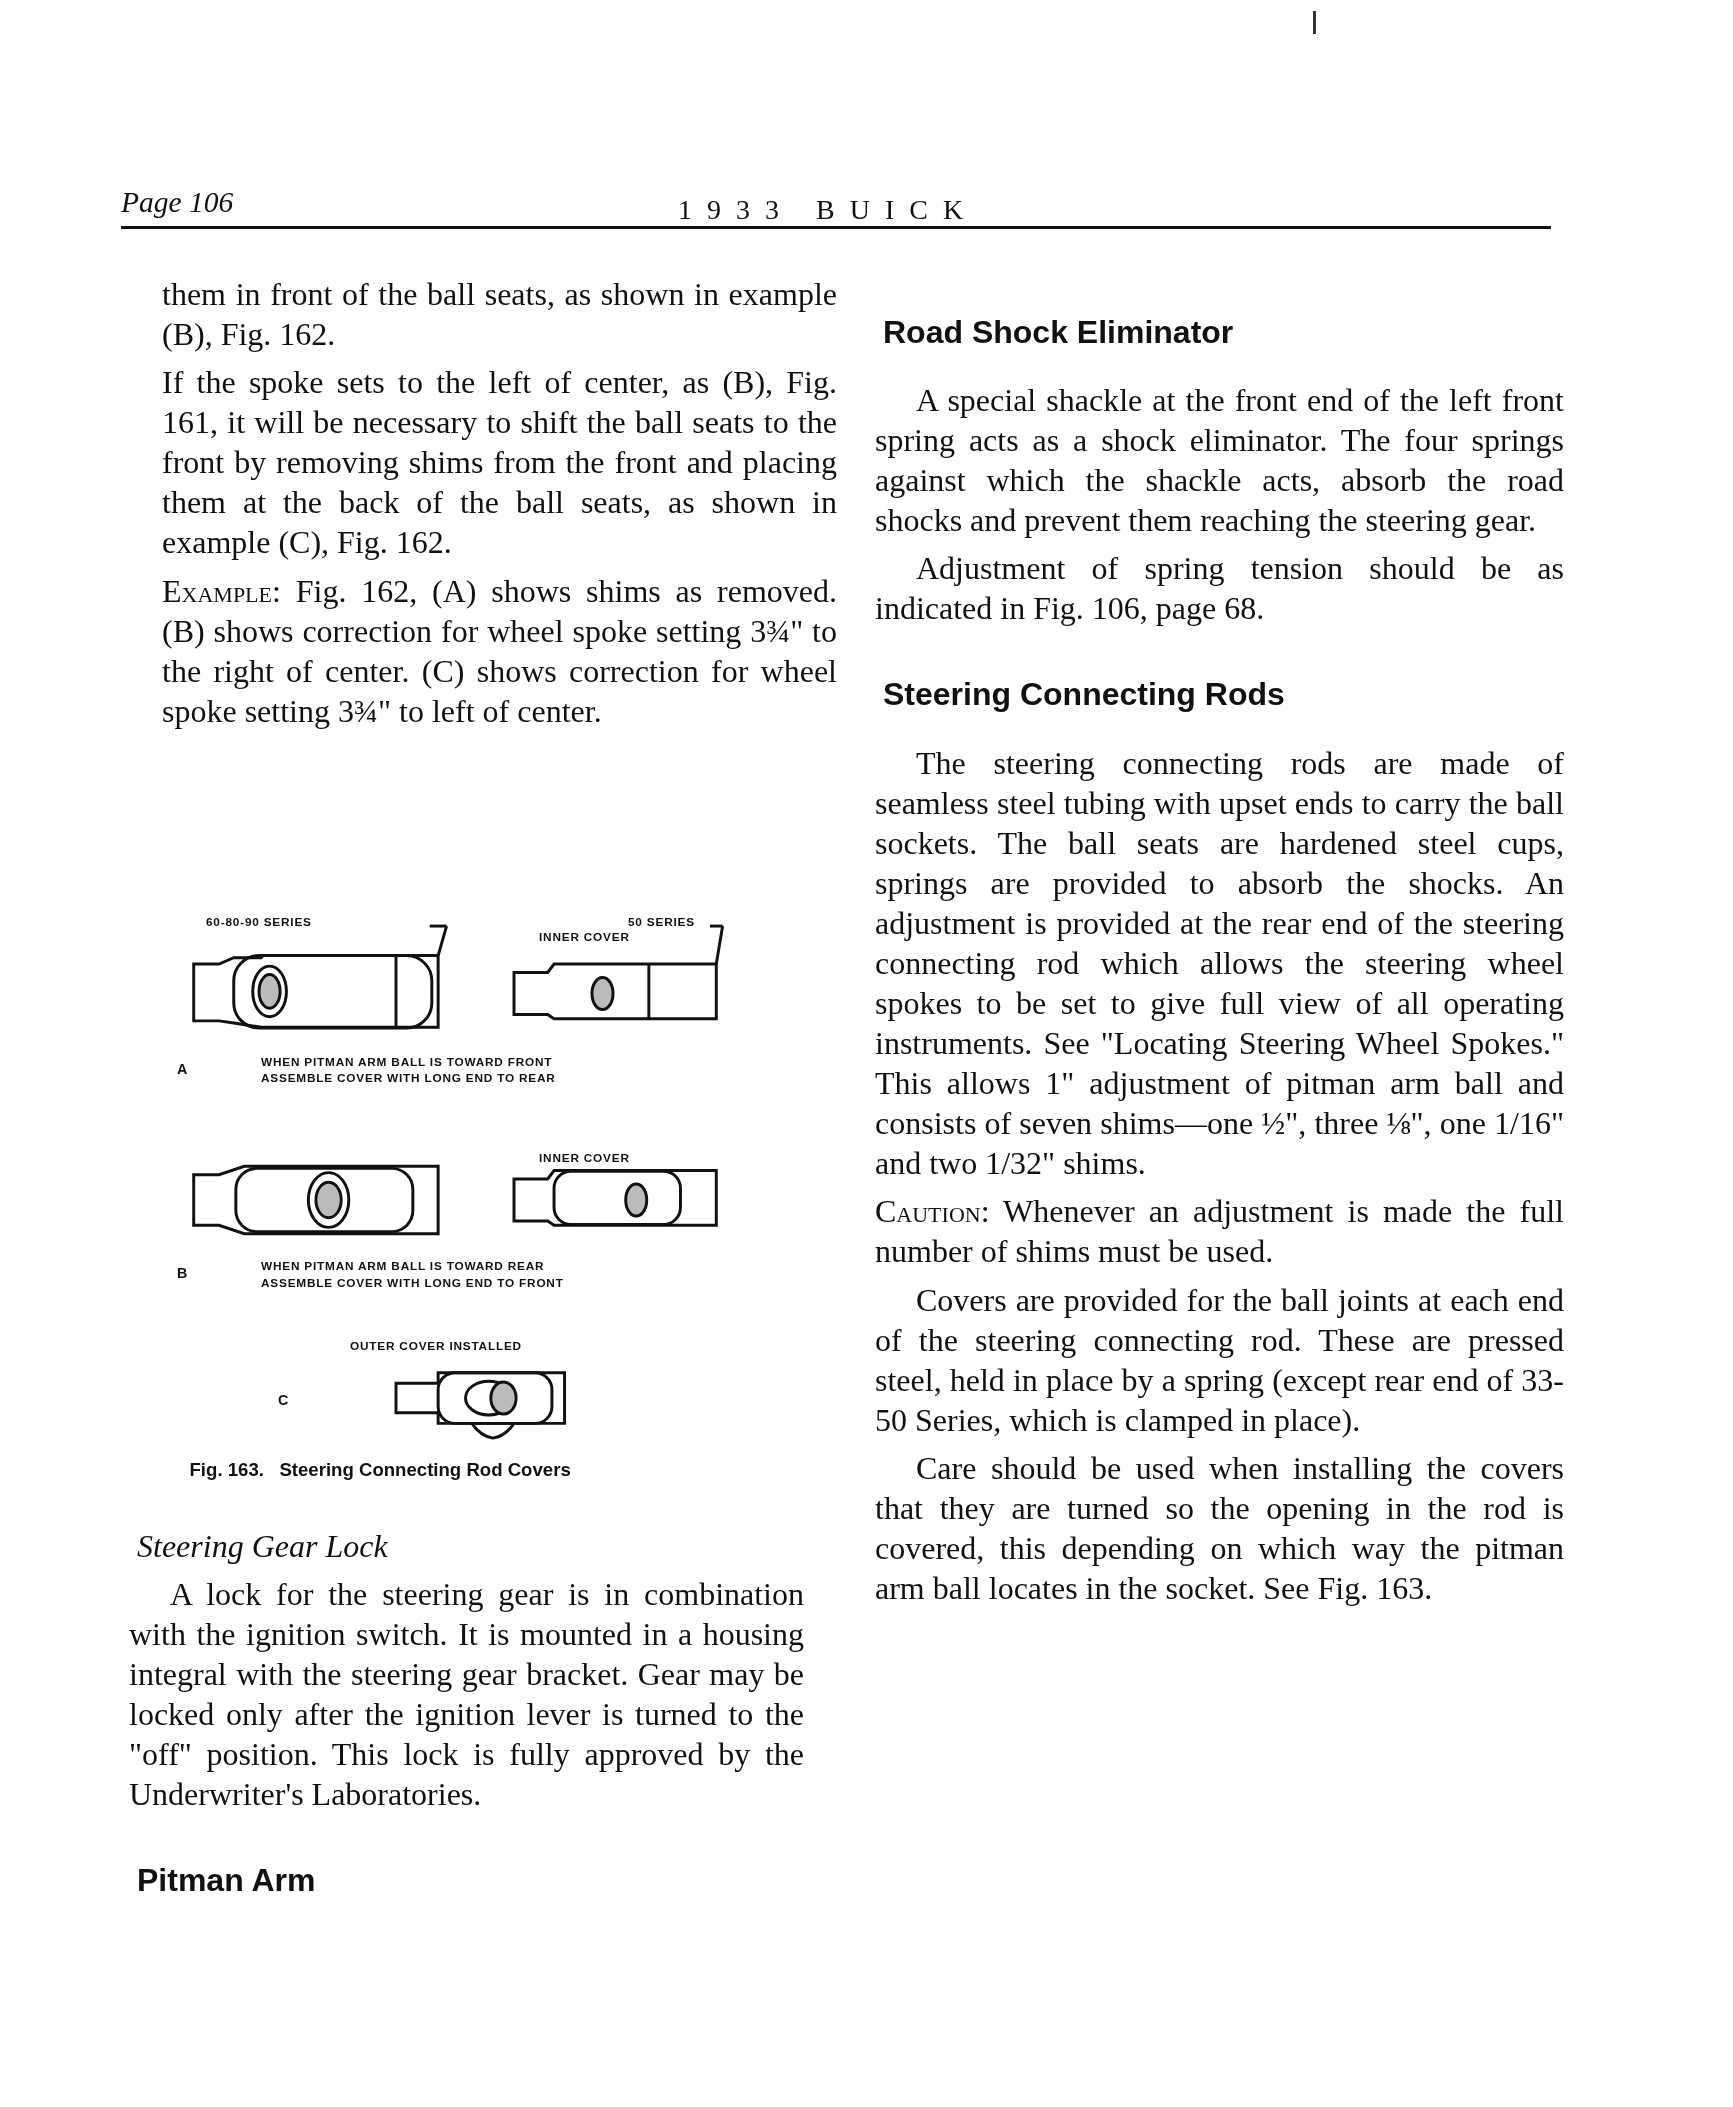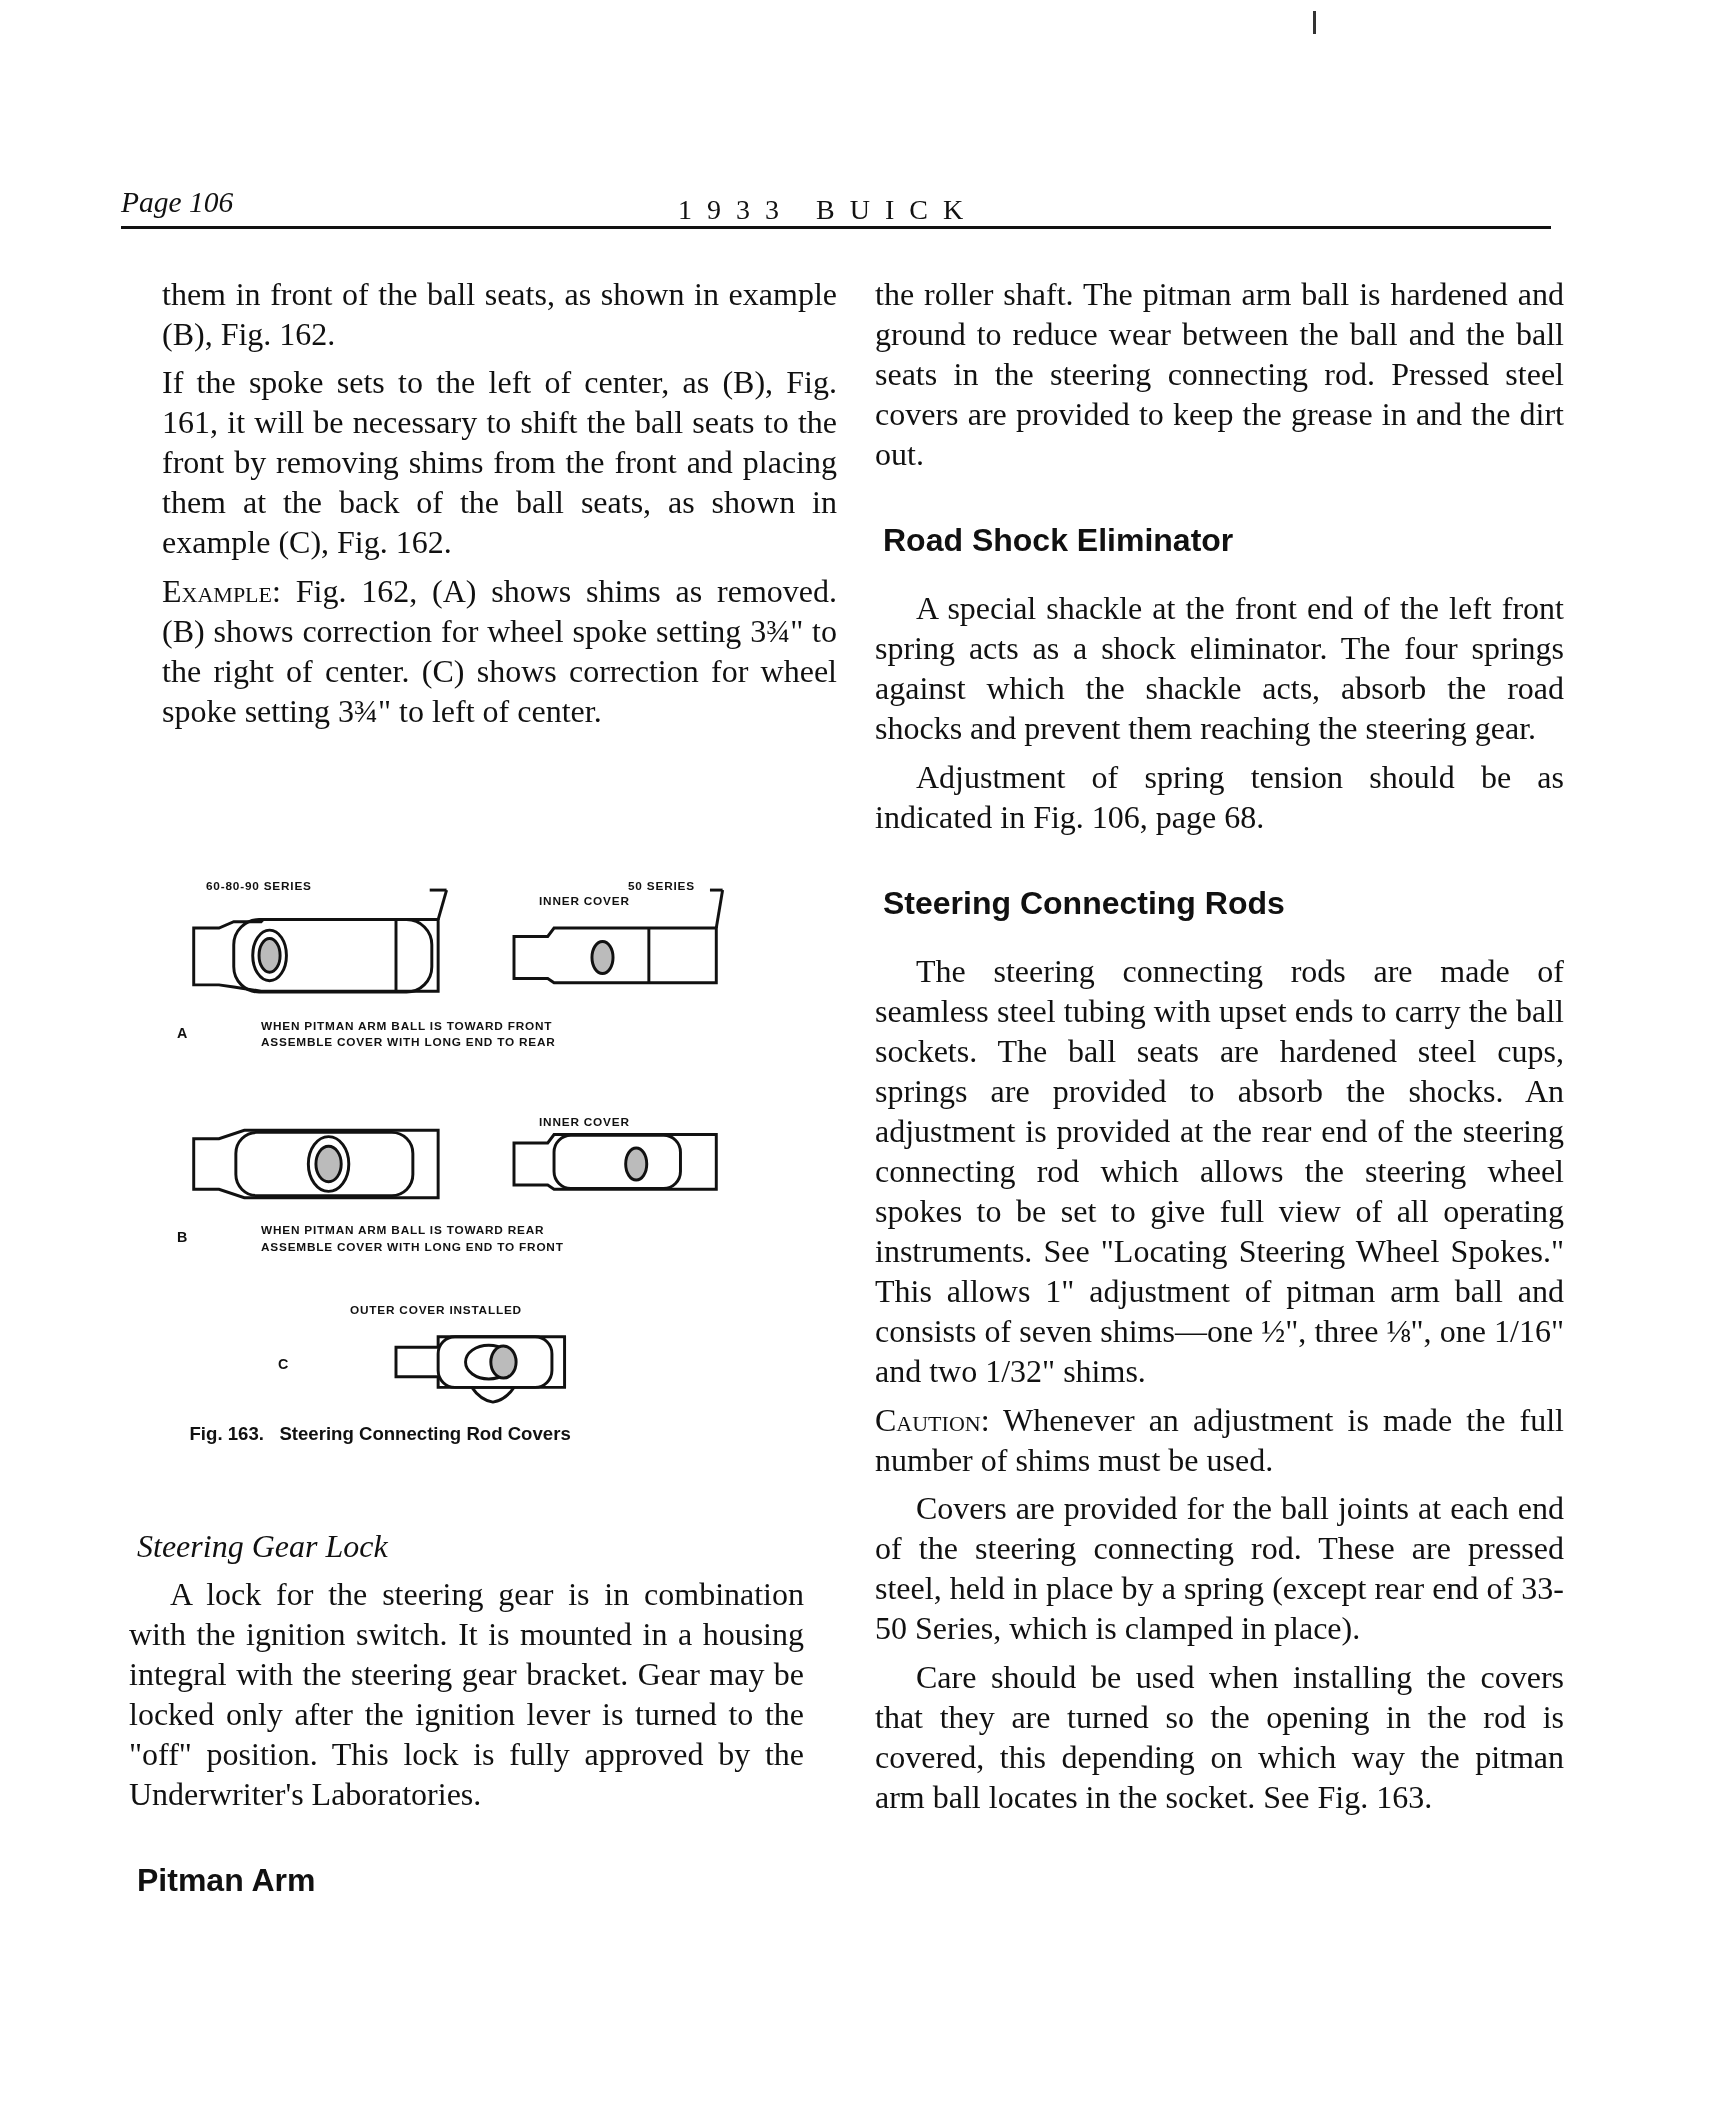--- a/index.html
+++ b/index.html
@@ -97,7 +97,6 @@
 </div>
 
 <div class="col right">
-  <p>the roller shaft. The pitman arm ball is hardened and ground to reduce wear between the ball and the ball seats in the steering connecting rod. Pressed steel covers are provided to keep the grease in and the dirt out.</p>
   <div class="gap"></div>
   <h3>Road Shock Eliminator</h3>
   <div style="height:12.6px"></div>

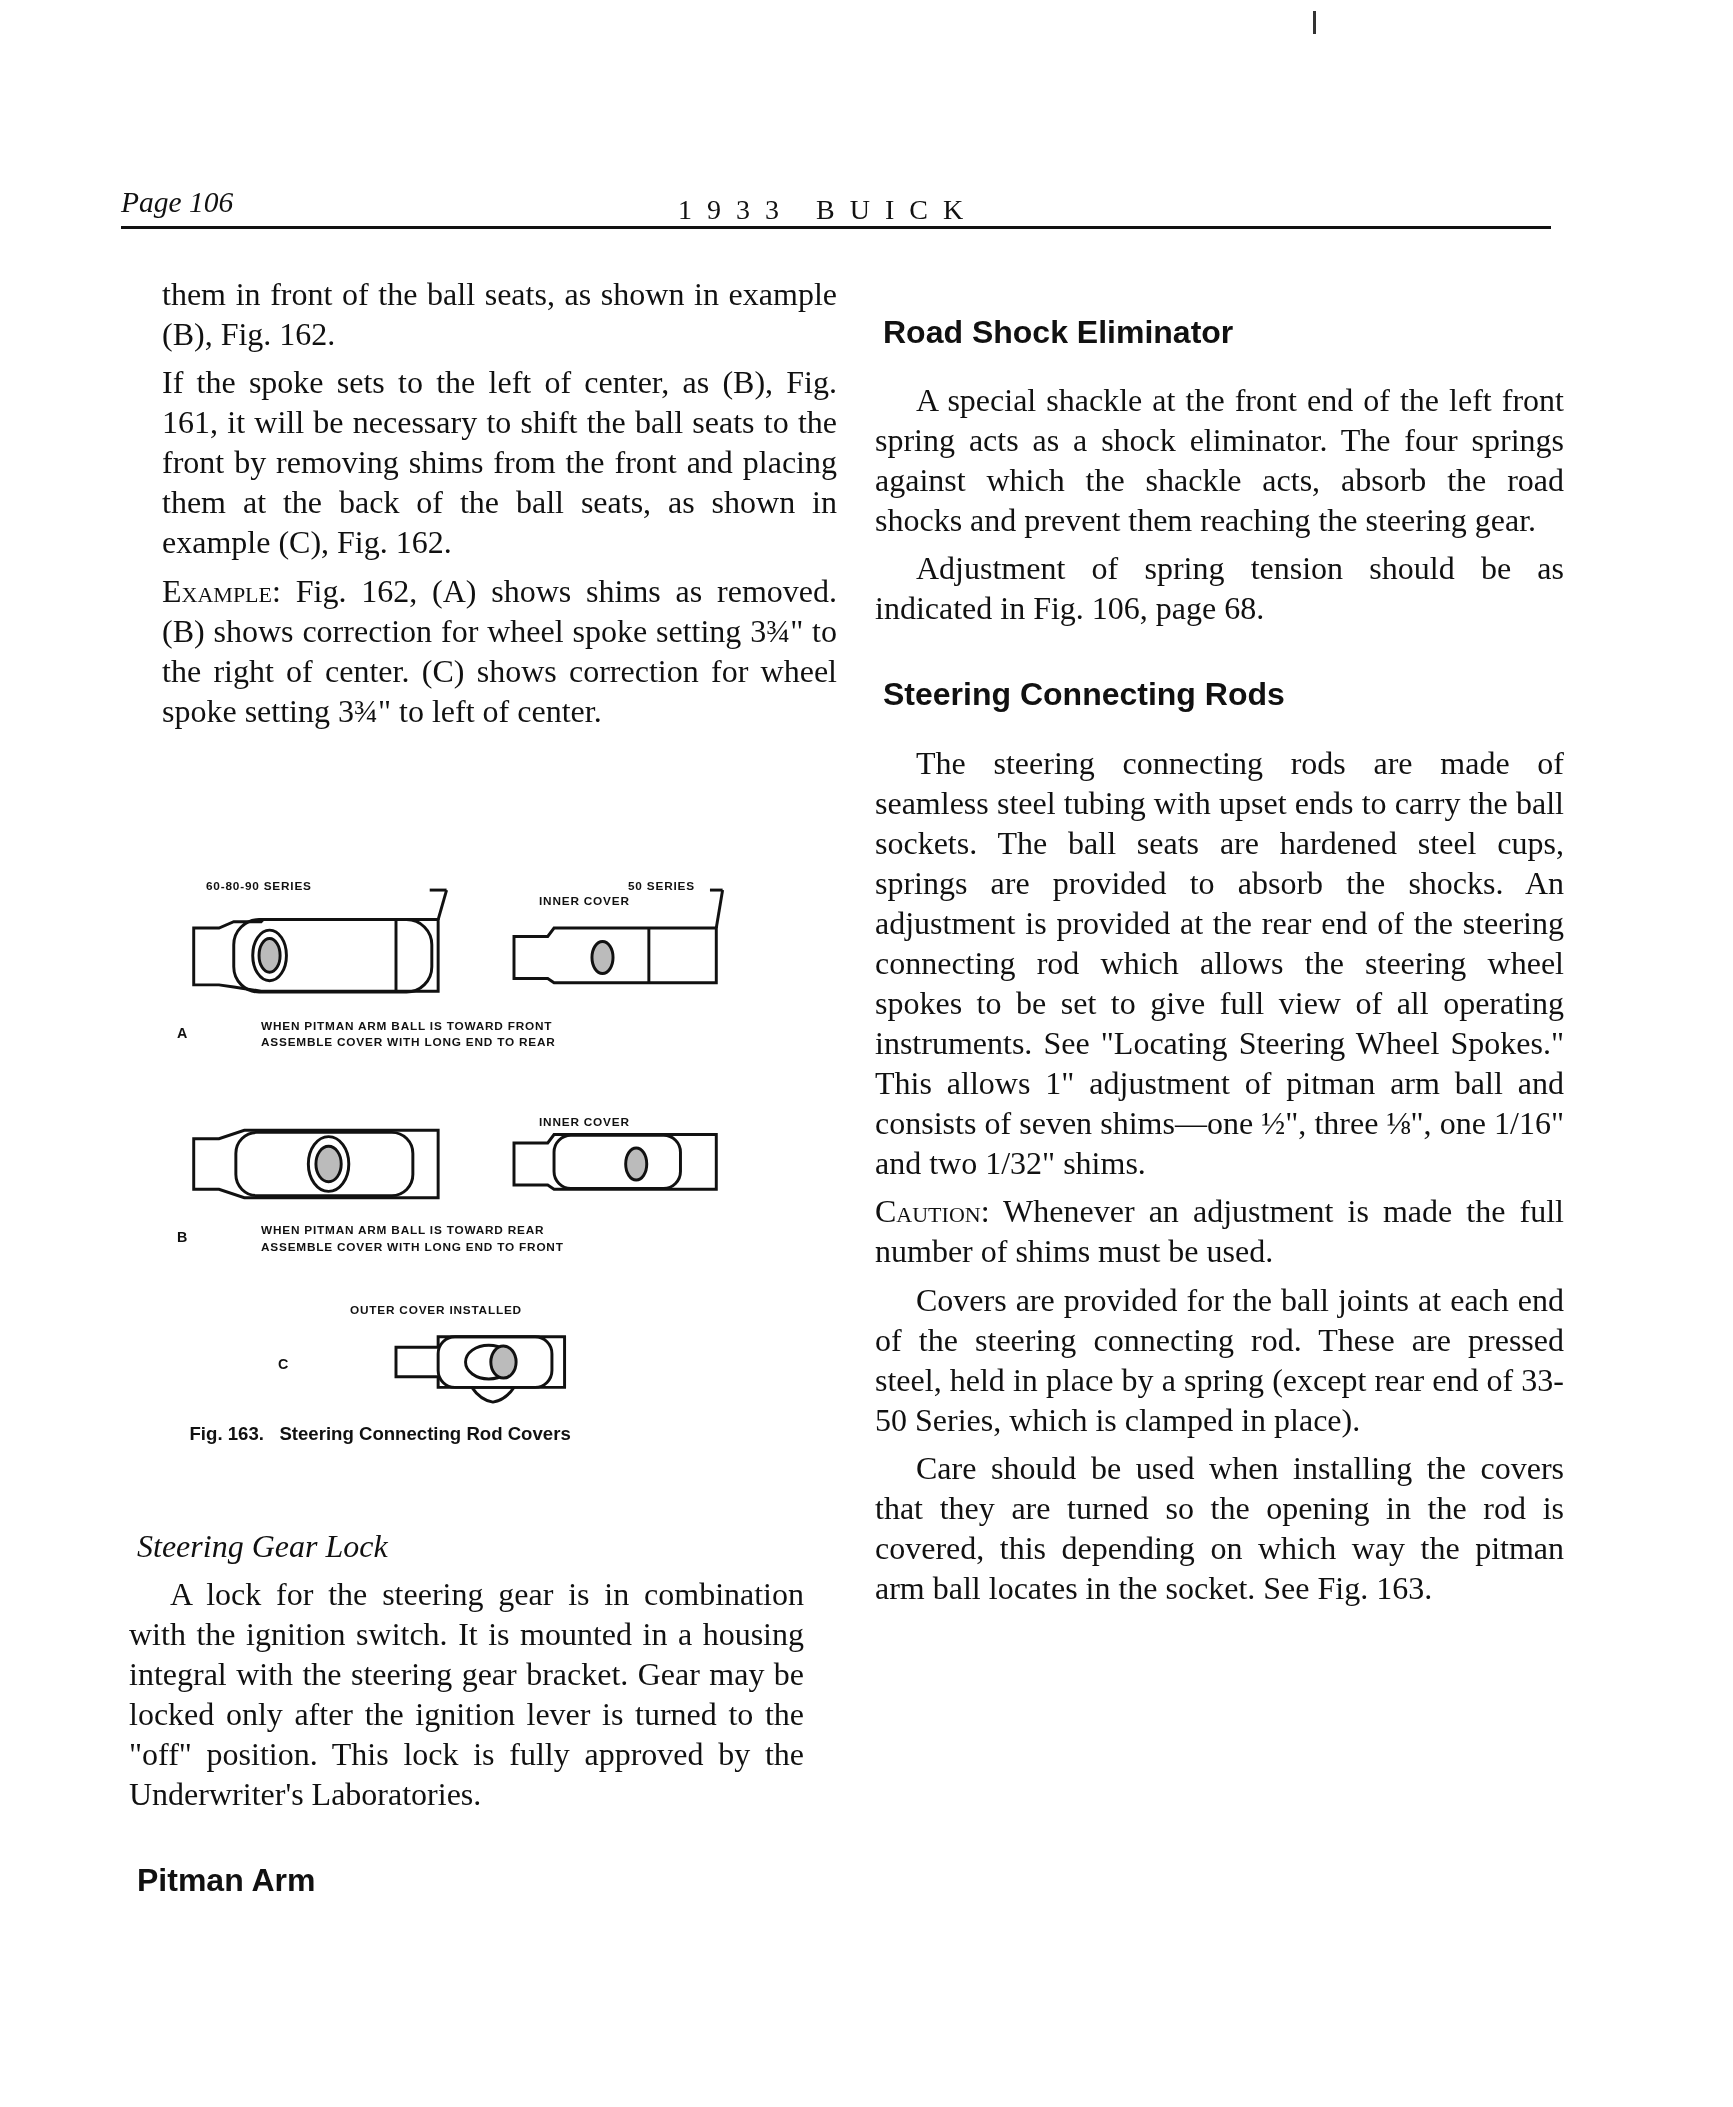--- a/index.html
+++ b/index.html
@@ -19,7 +19,7 @@
   h3 { margin:8px; font-size:32px; line-height:40px; font-family:"Liberation Sans","DejaVu Sans",sans-serif; font-weight:bold; }
   h3.ital { font-family:"Liberation Serif",serif; font-style:italic; font-weight:normal; }
   .gap { height:29.5px; }
-  .fig { position:absolute; left:160px; top:852px; width:590px; height:624px; }
+  .fig { position:absolute; left:160px; top:888px; width:590px; height:624px; }
   .lbl { position:absolute; font-family:"Liberation Sans","DejaVu Sans",sans-serif; font-weight:bold; font-size:11.8px; letter-spacing:0.8px; }
   .cap { position:absolute; font-family:"Liberation Sans","DejaVu Sans",sans-serif; font-weight:bold; font-size:18.6px; }
   .mark { position:absolute; background:#333; }

